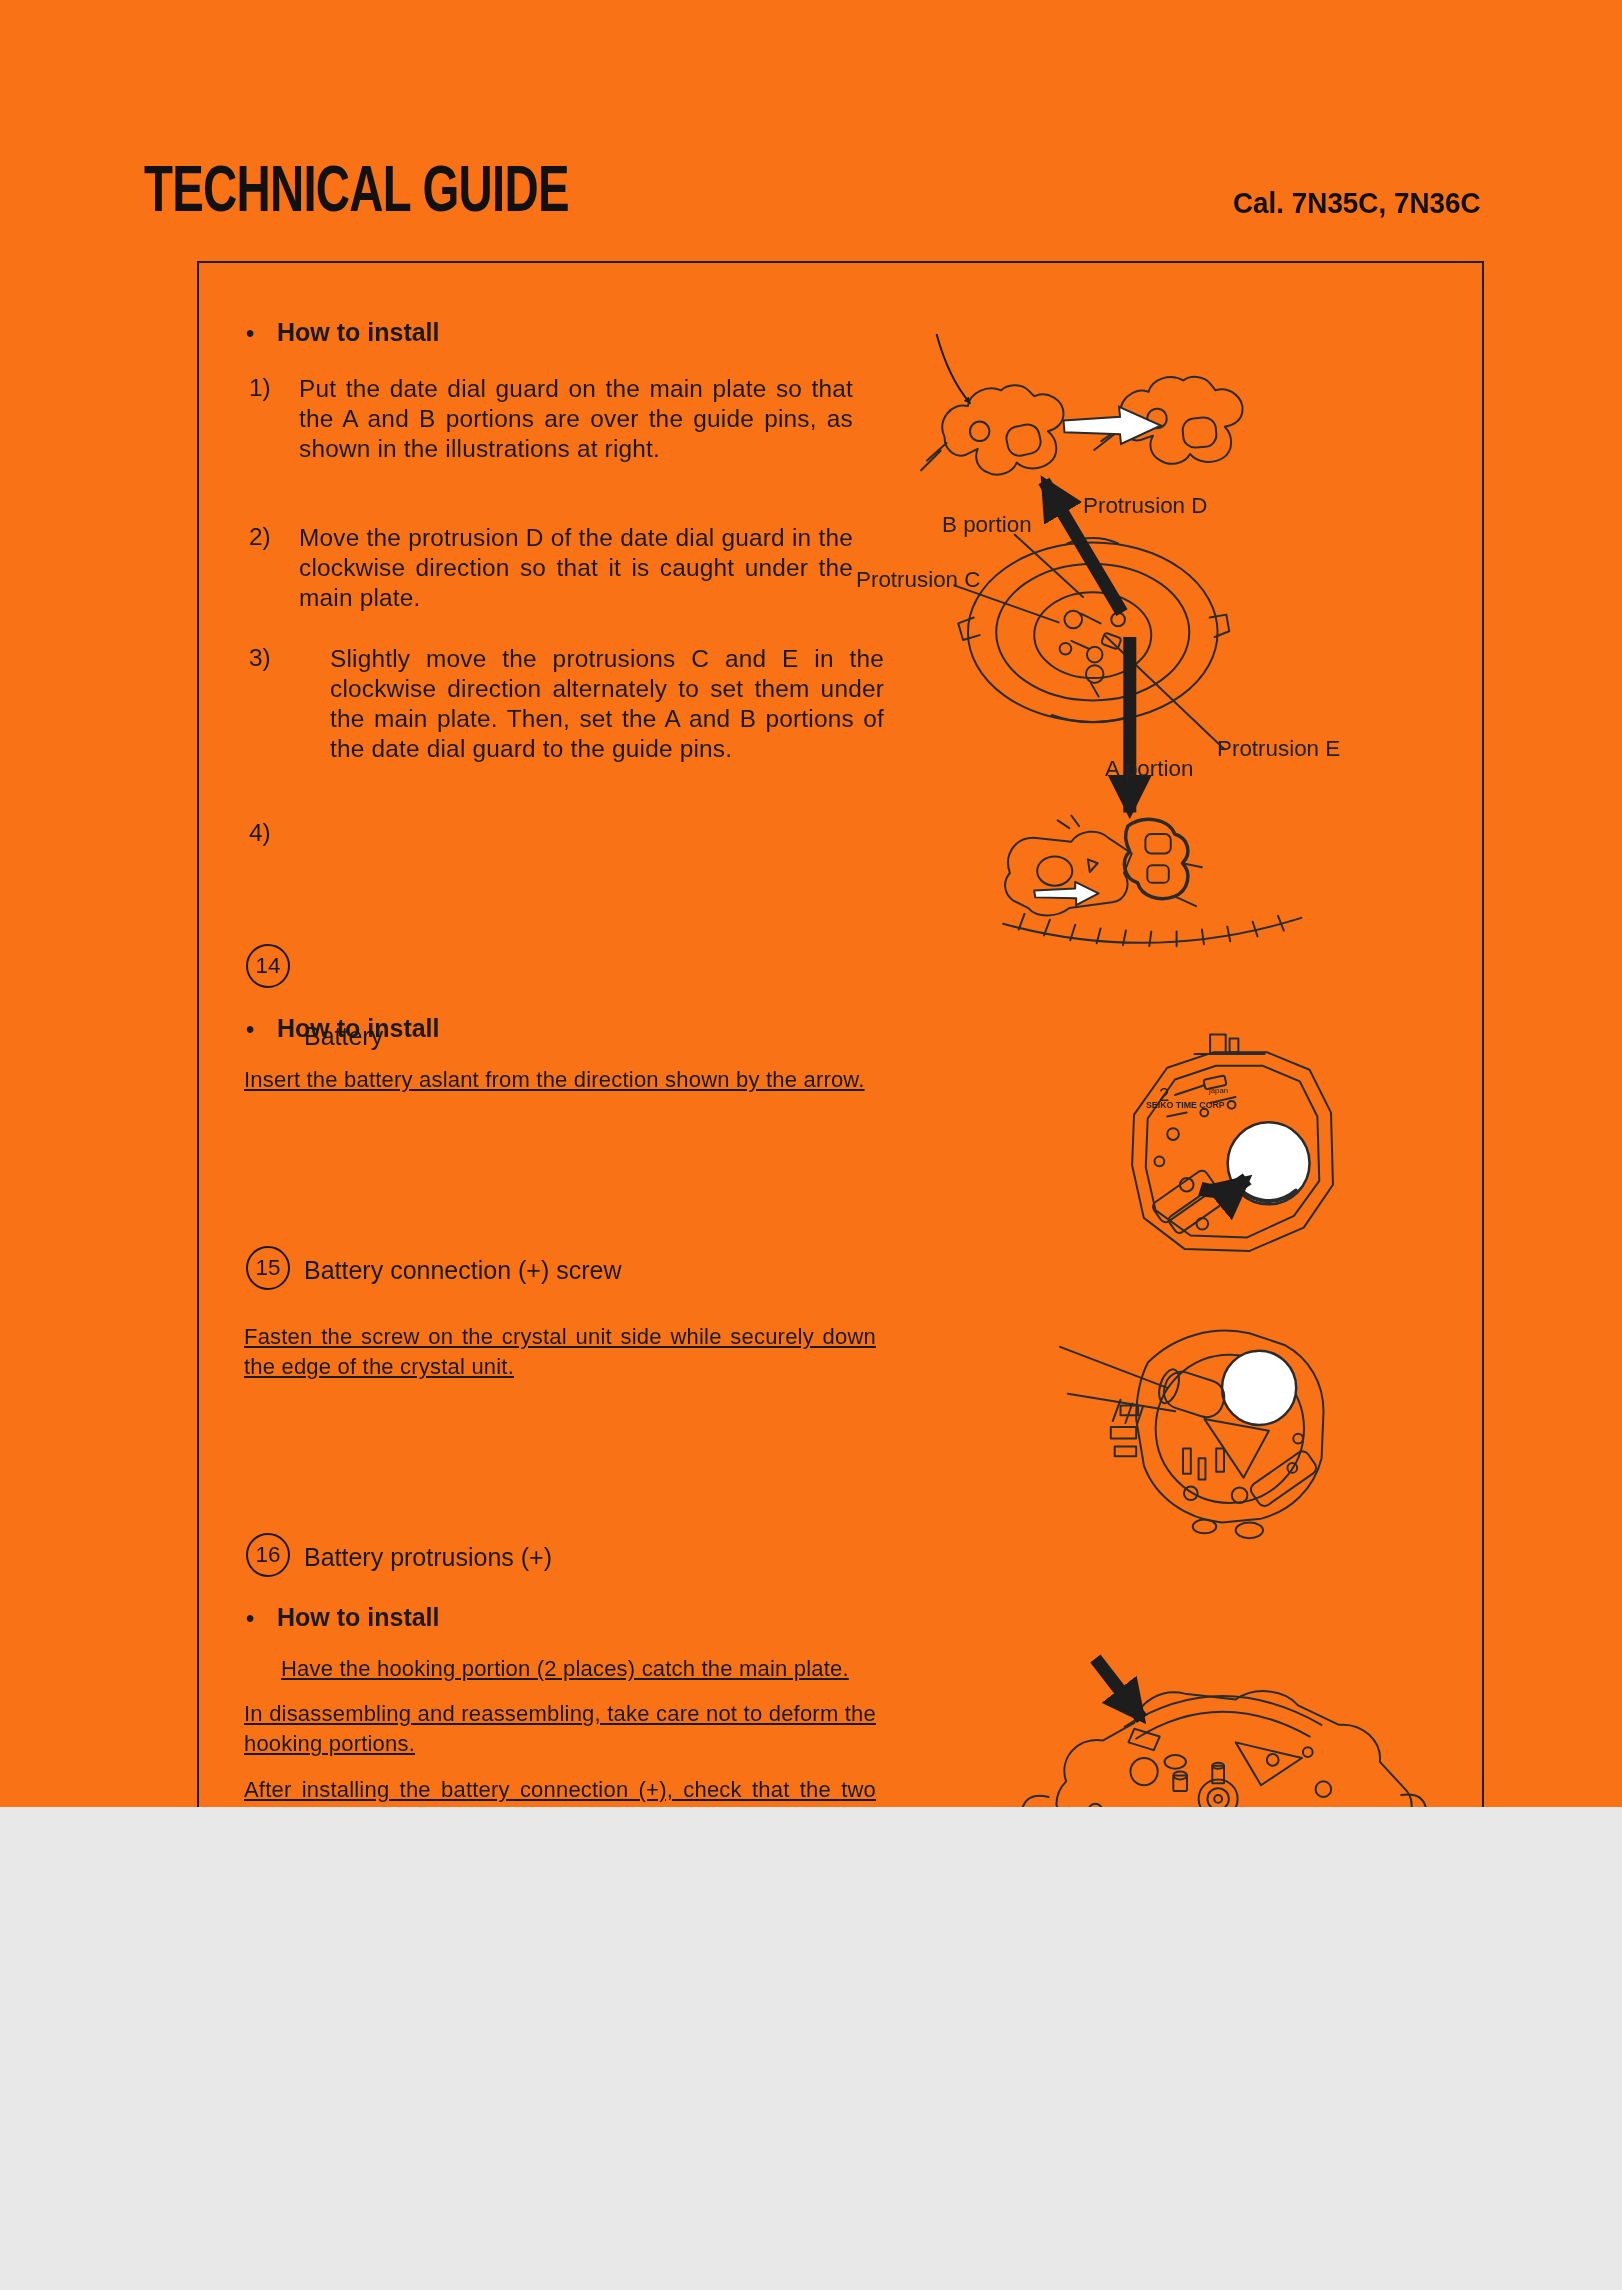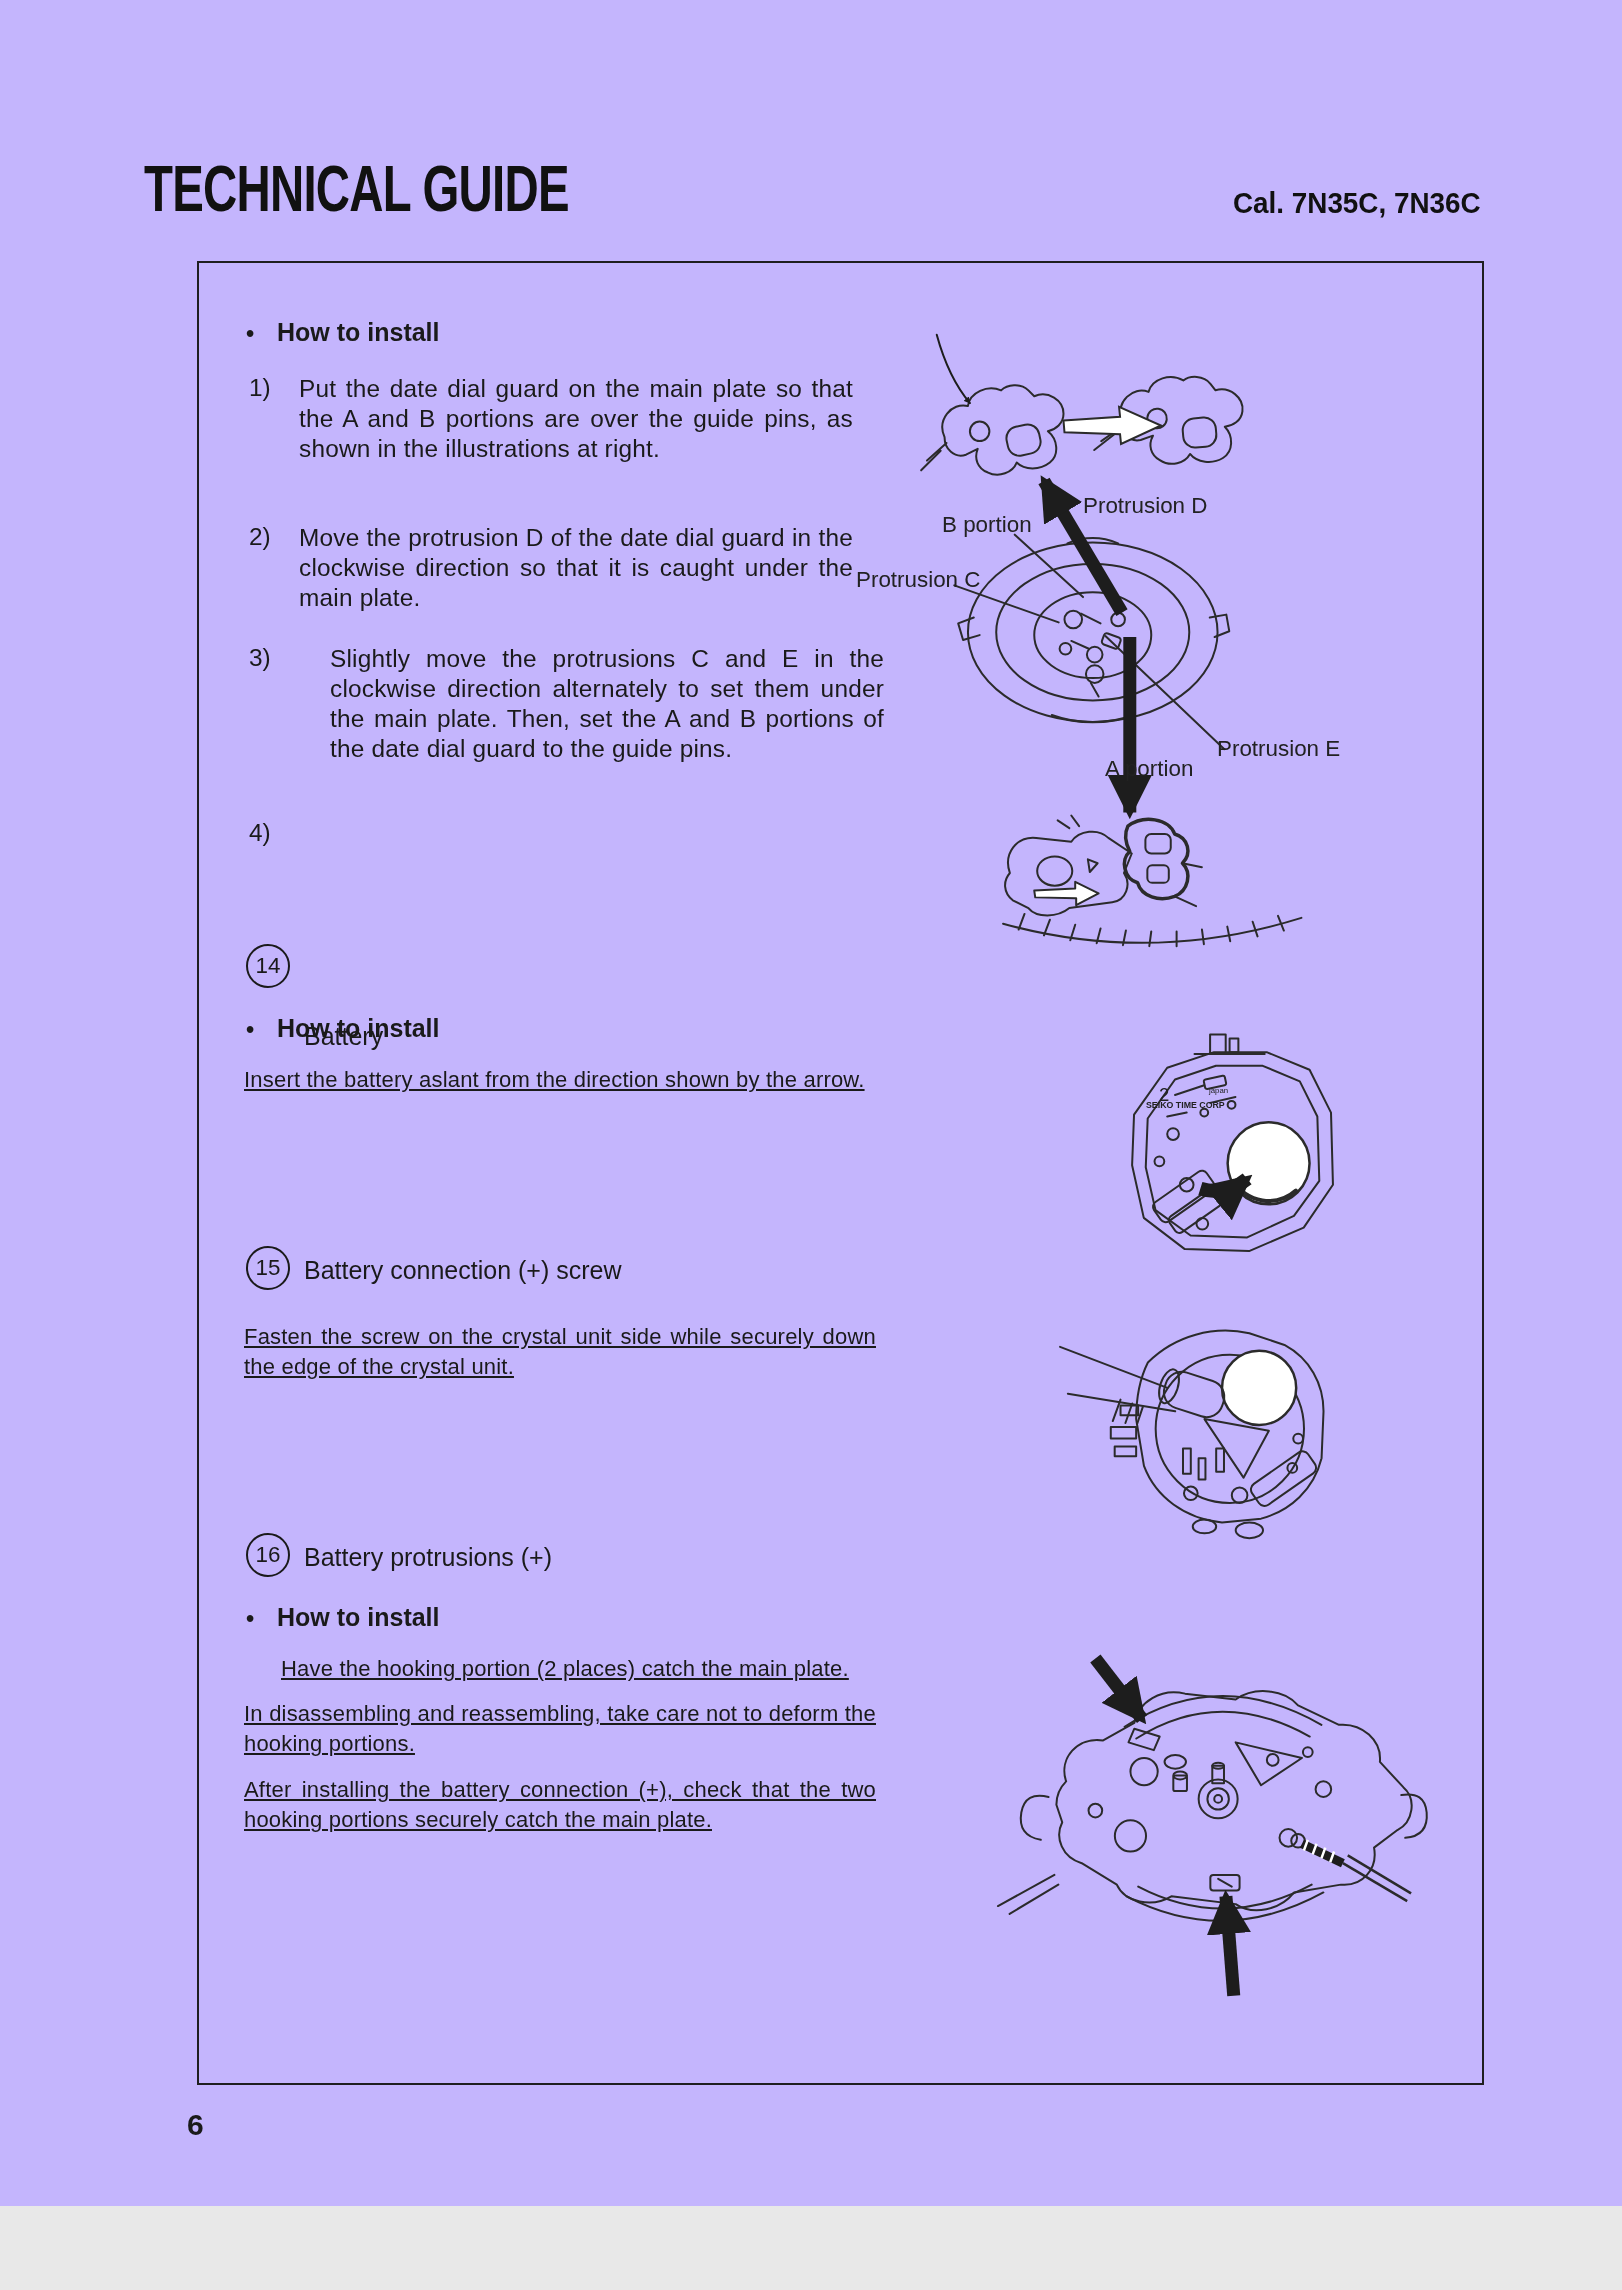--- a/index.html
+++ b/index.html
@@ -5,8 +5,8 @@
   * { margin:0; padding:0; box-sizing:border-box; }
   html,body { background:#e8e8e8; }
   .page {
-    position:relative; width:1623px; height:2206px; margin:0 auto;
-    background:#c4b5fd; overflow:hidden;
+    position:relative; width:1623px; height:1807px; margin:0 auto;
+    background:#f97316; overflow:hidden;
     font-family:"Liberation Sans", sans-serif; color:#1a1a1a;
   }
   .doc-title {

